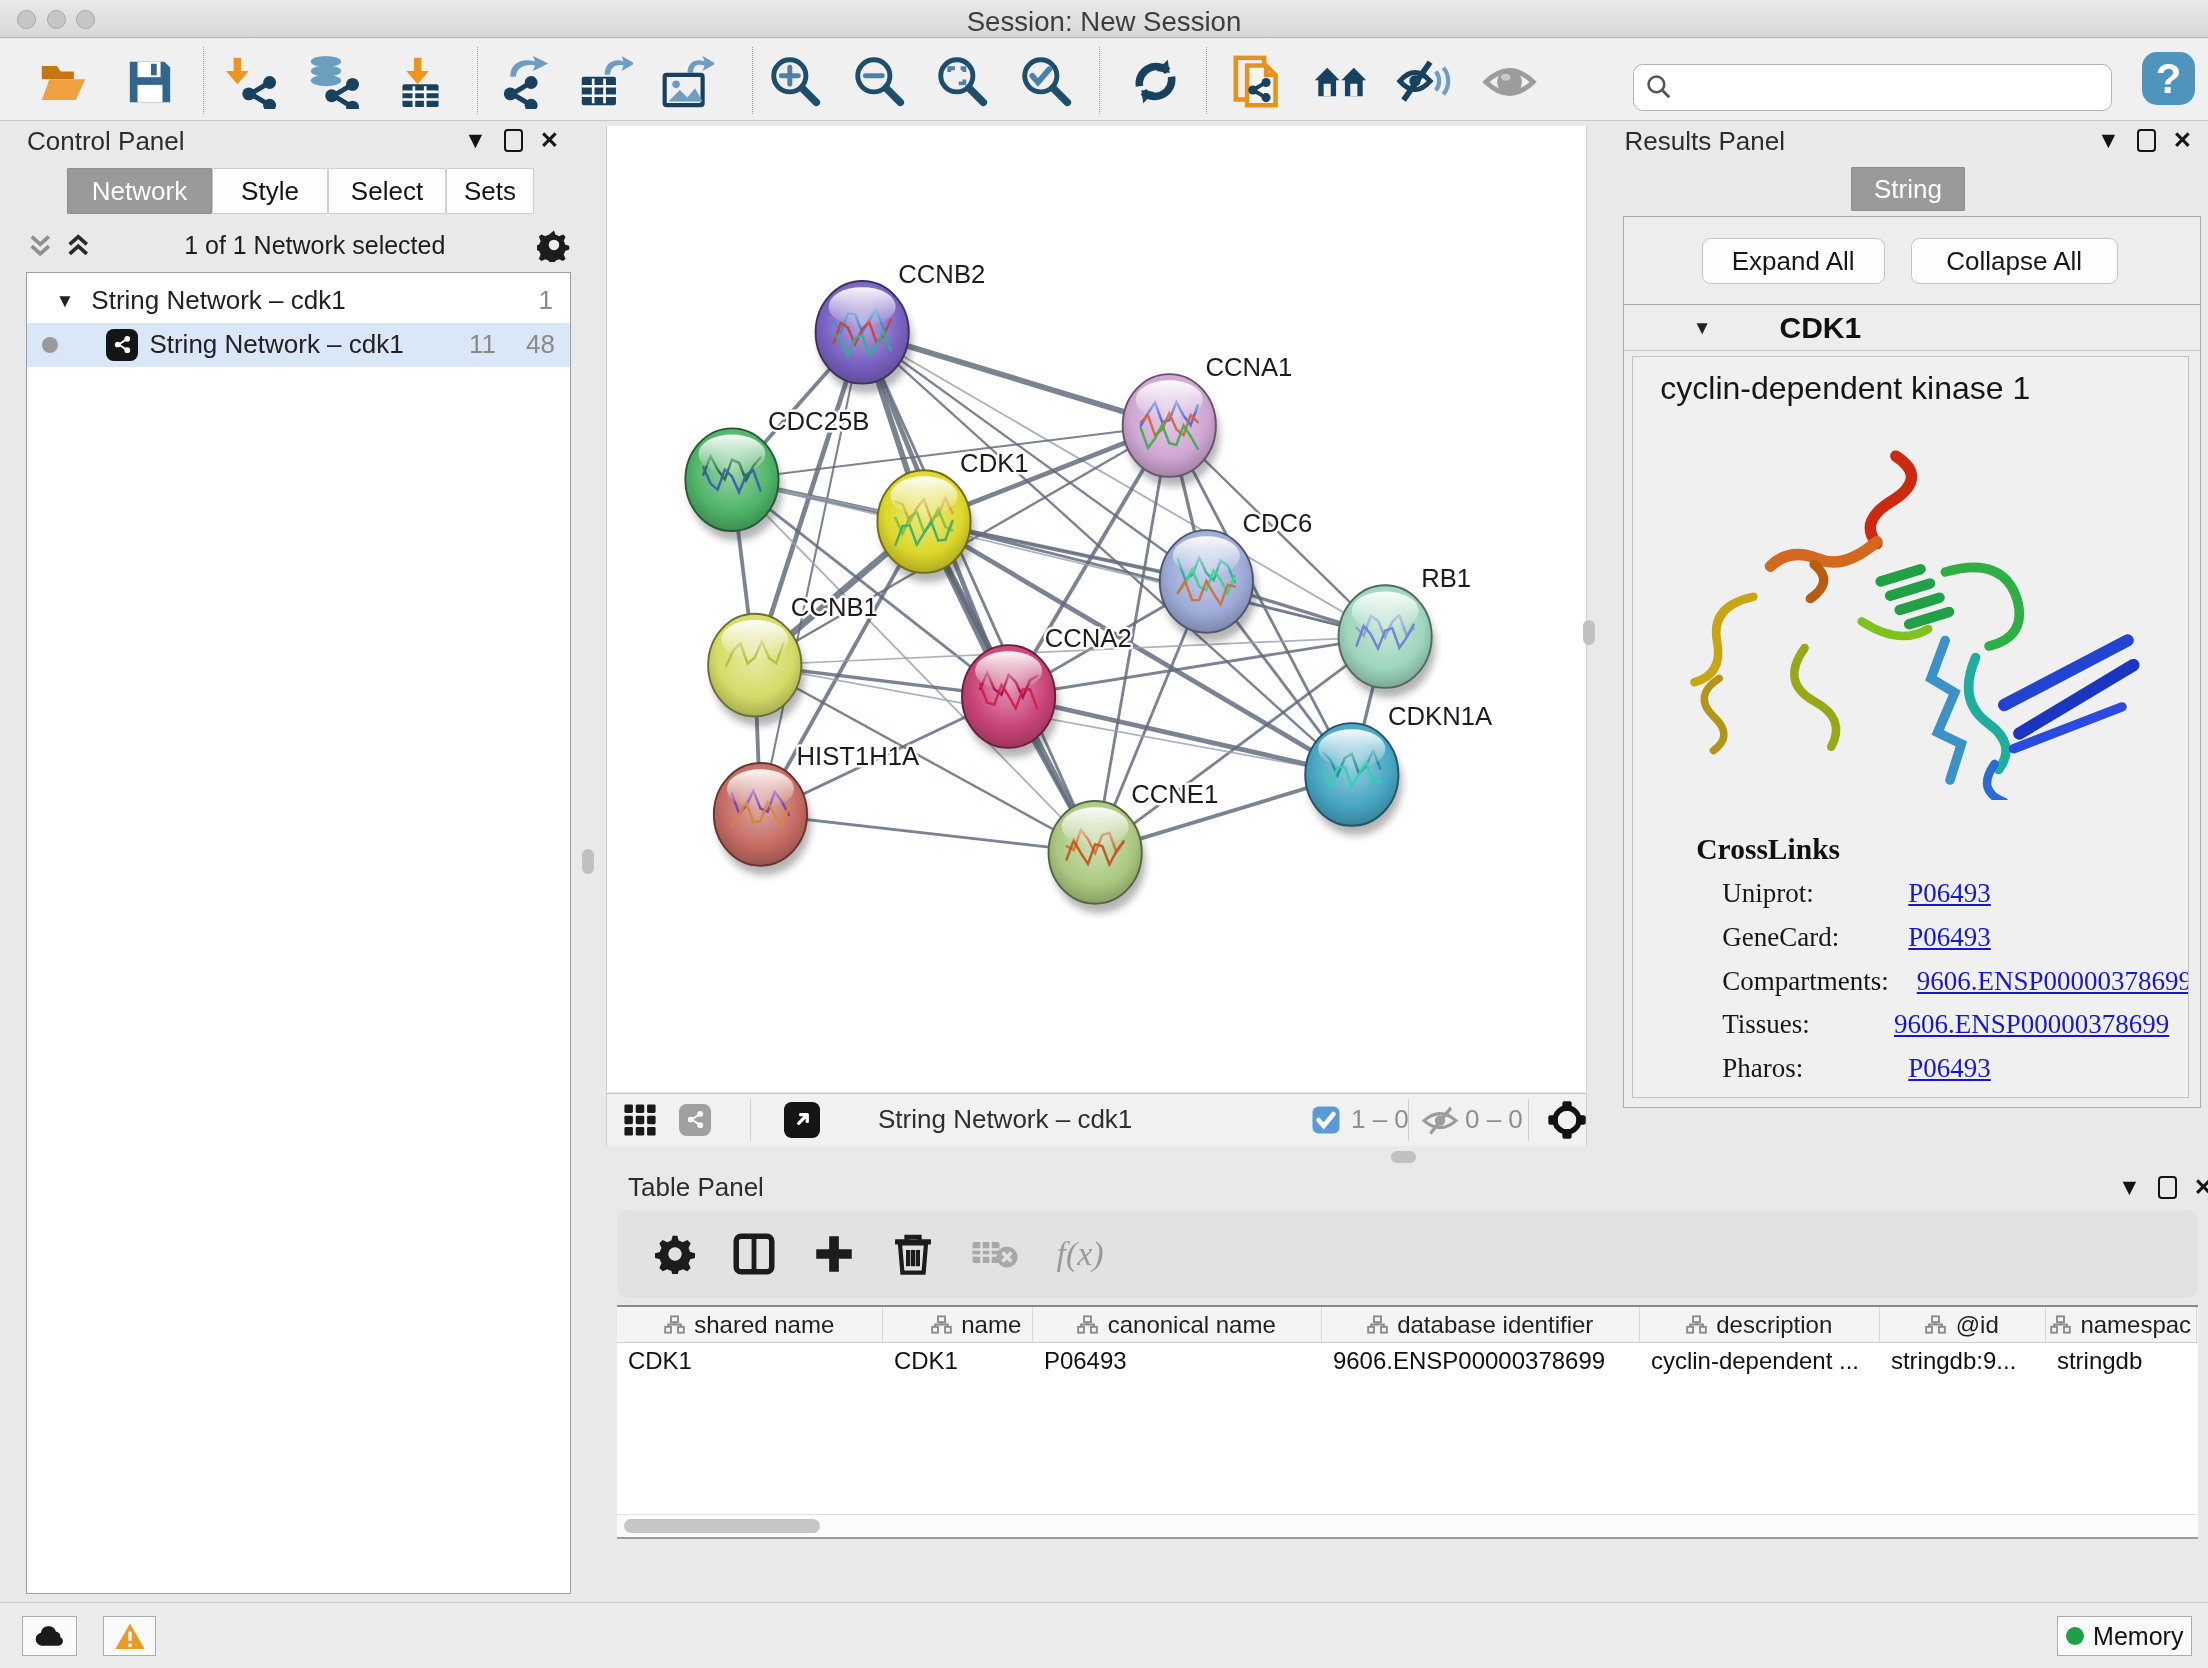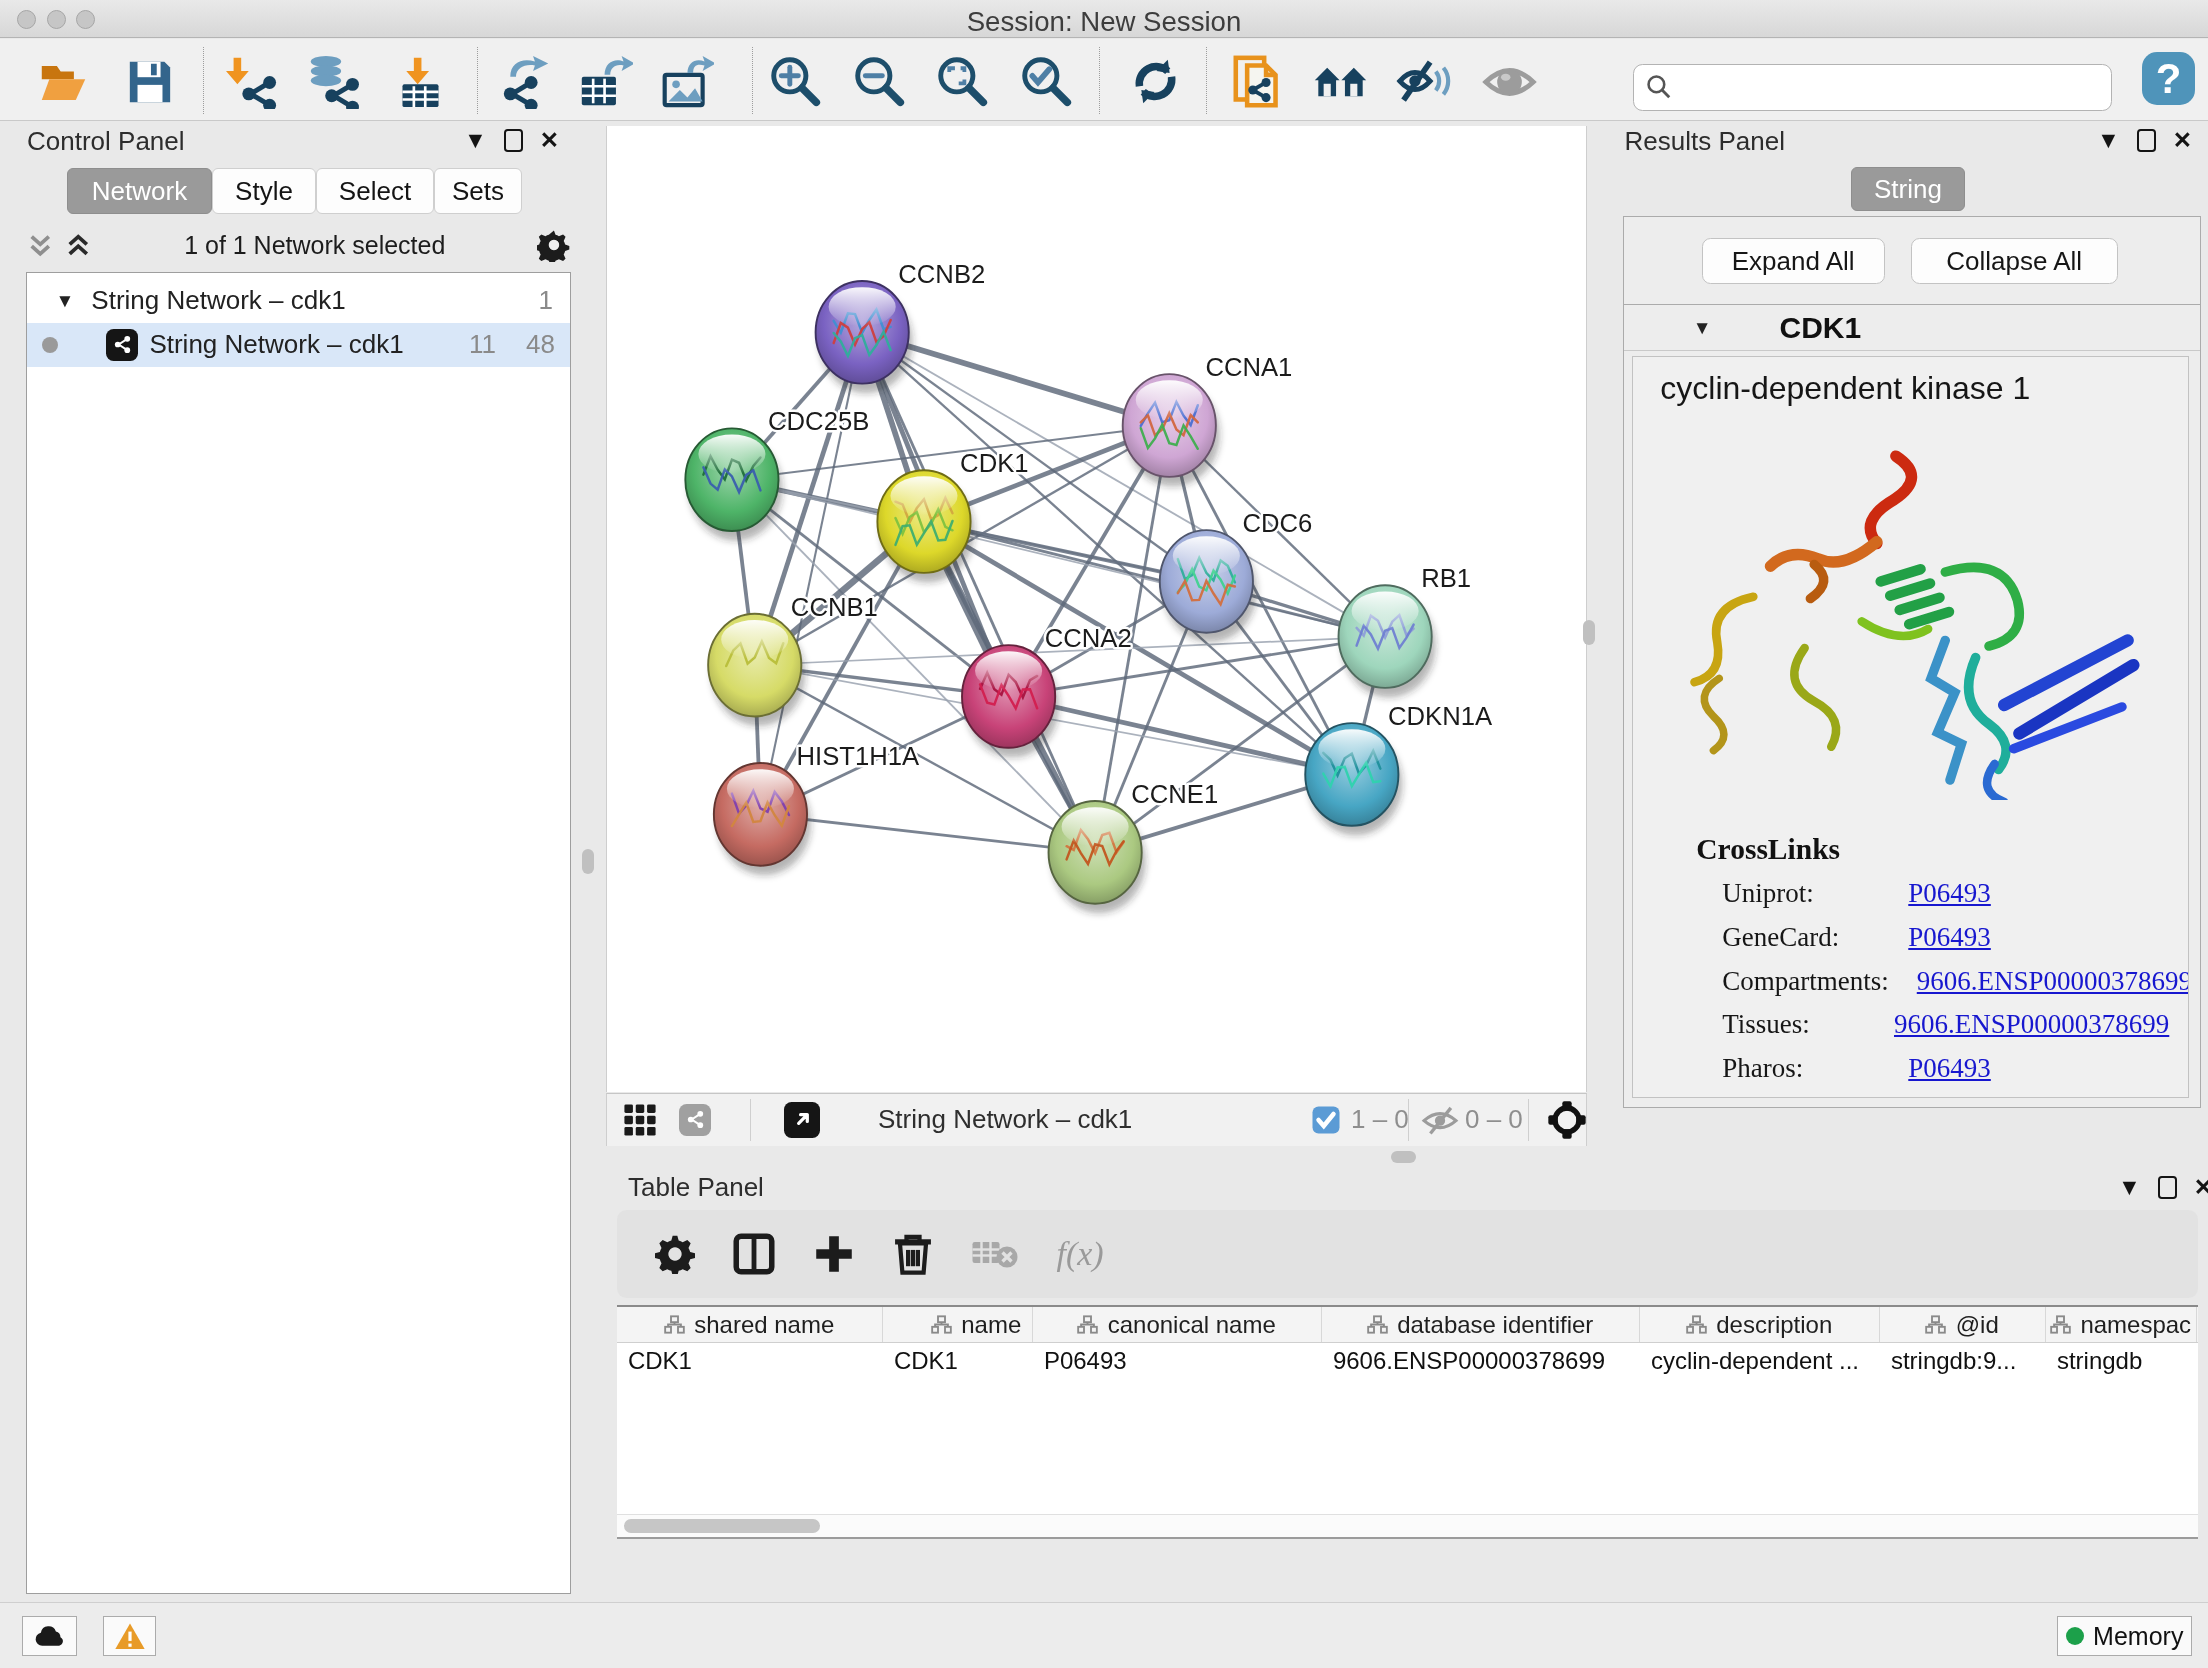--- a/index.html
+++ b/index.html
@@ -25,7 +25,7 @@
   .win-icons { display:flex; gap:17px; align-items:center; color:#111; }
   .wi { font-size:23px; line-height:1; color:#141414; }
   .wi.sq { font-size:19px; border:2.9px solid #141414; width:19px; height:23px; border-radius:3.8px; }
-  .tab { border:1px solid #cfcfcf; background:#fdfdfd; border-radius:6px; font-size:26px; display:flex; align-items:center; justify-content:center; color:#141414; }
+  .tab { border:1px solid #cfcfcf; background:#fdfdfd; border-radius:1px; font-size:26px; display:flex; align-items:center; justify-content:center; color:#141414; }
   .tab.active { background:#9a9a9a; color:#fff; border-color:#8e8e8e; }
 
   

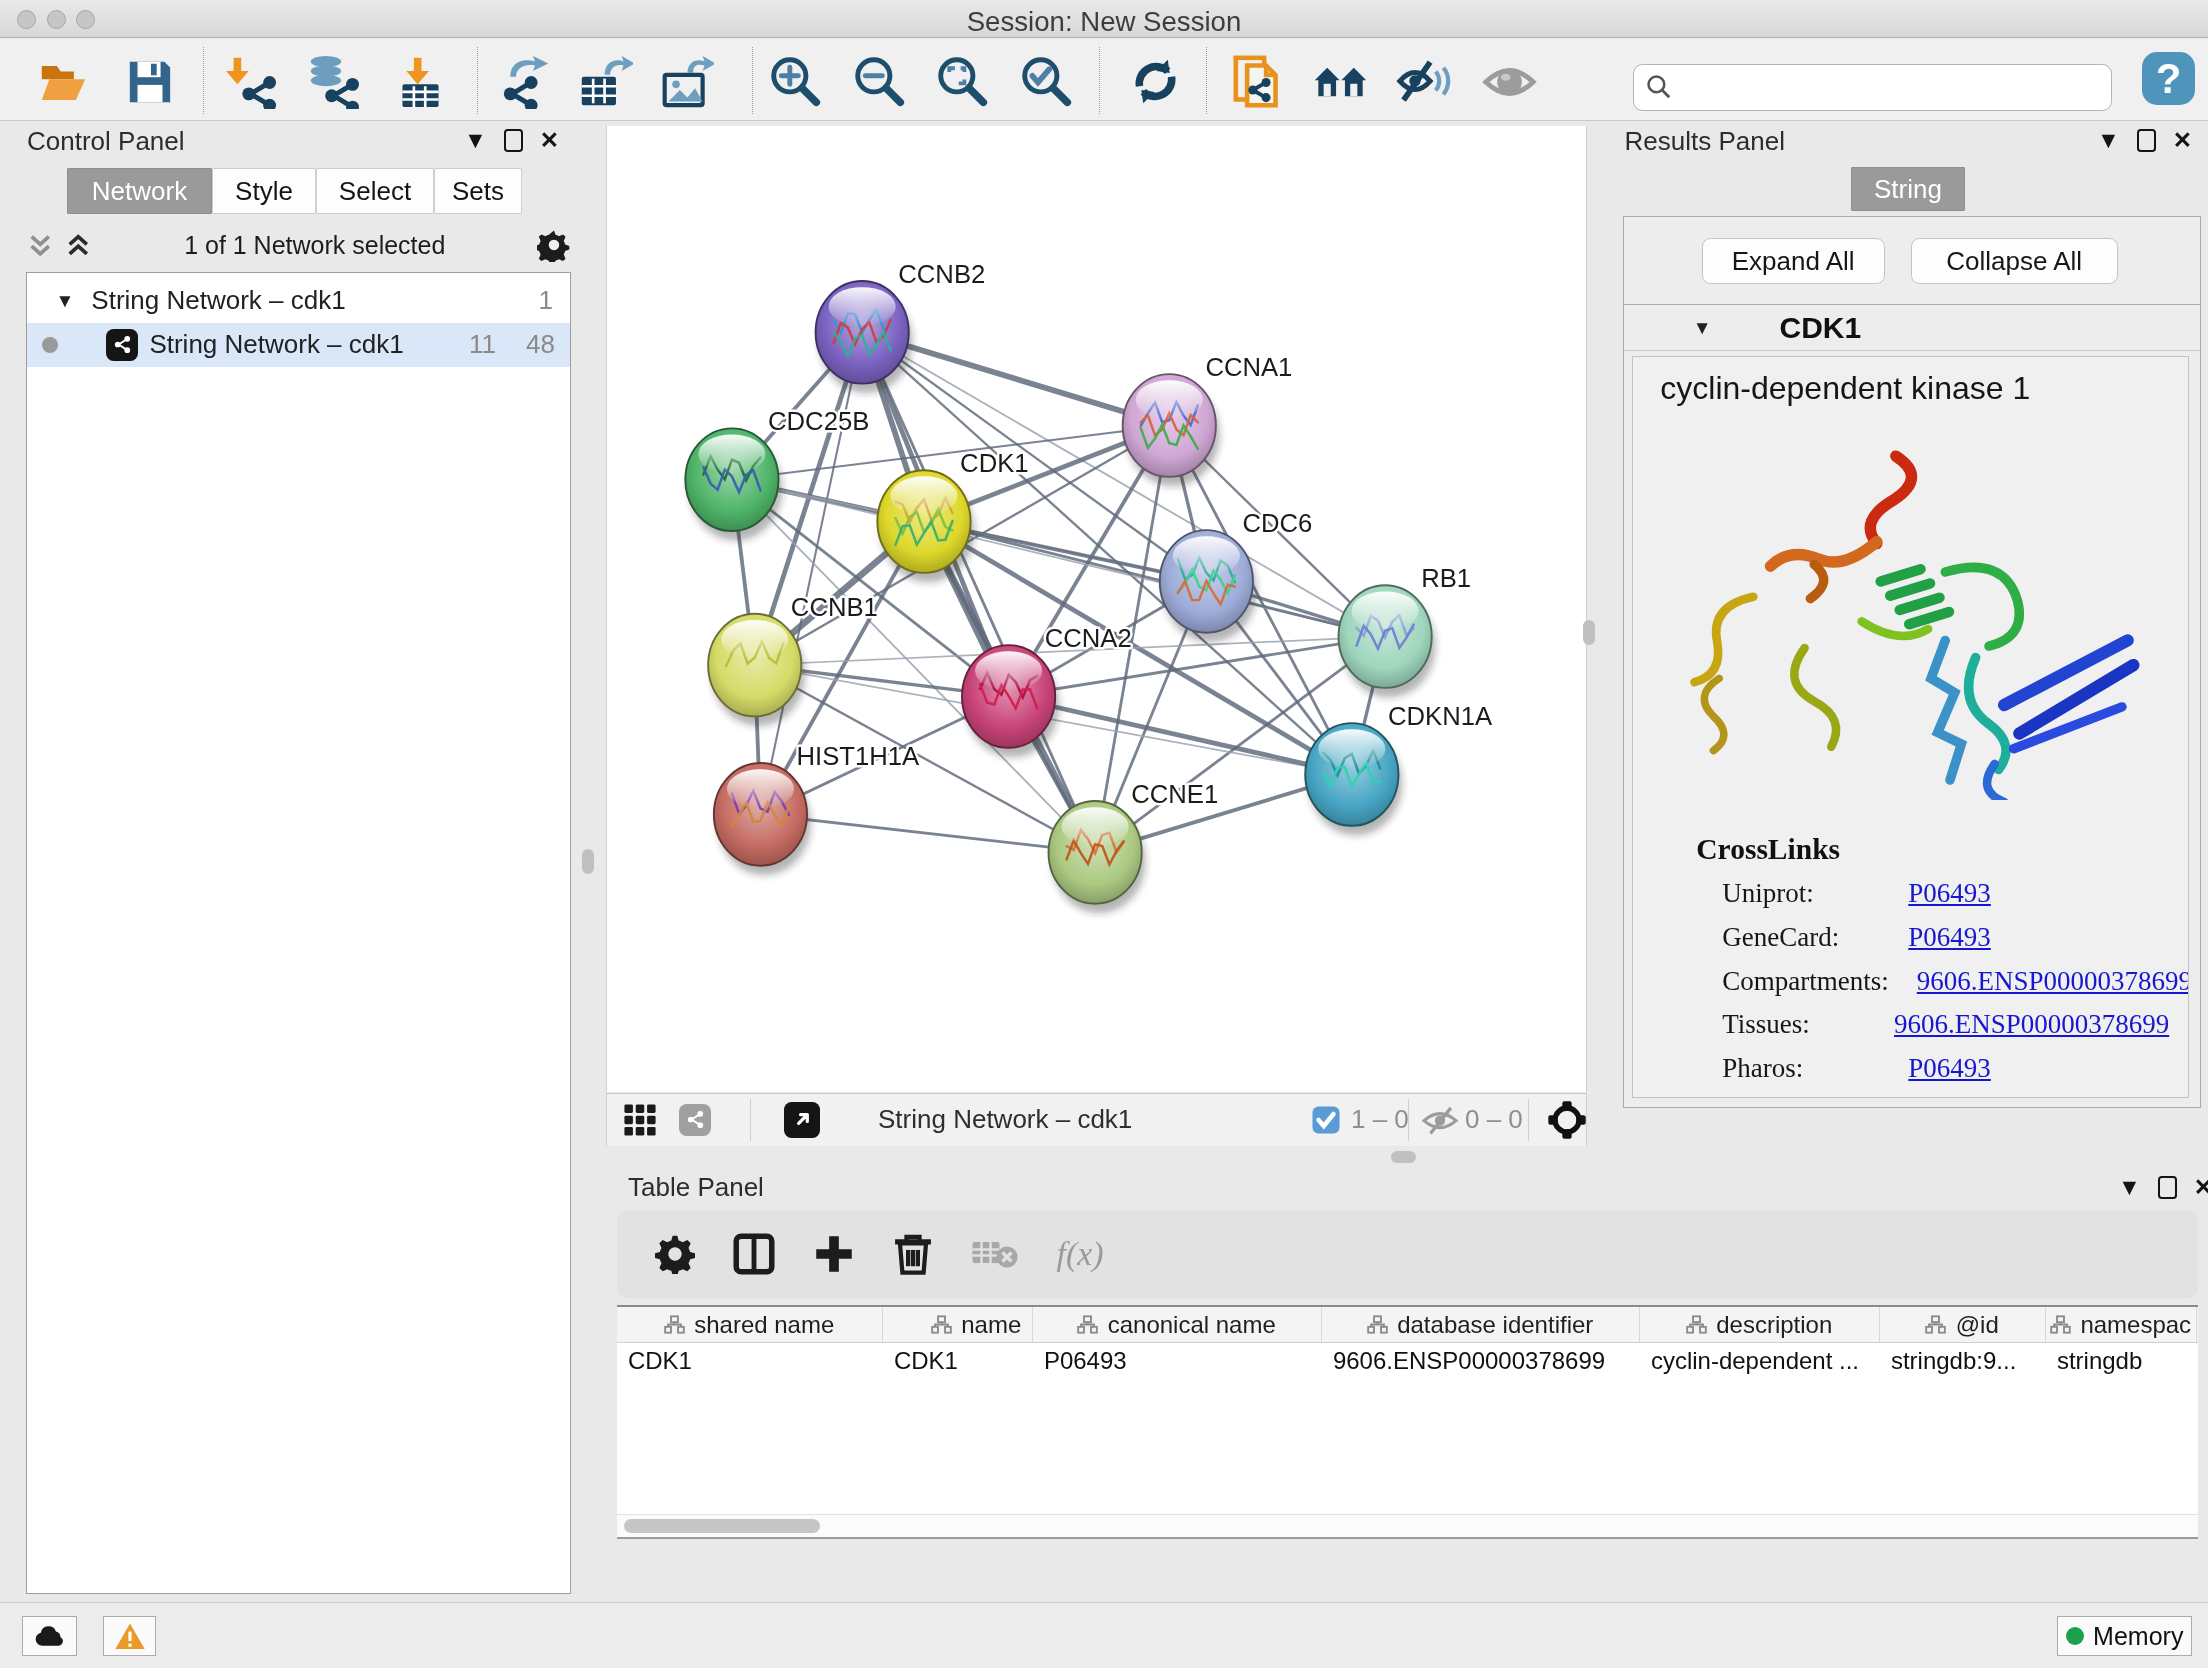--- a/index.html
+++ b/index.html
@@ -302,7 +302,7 @@
   </div>
   <div id="cp-tabs" class="abs">
       <div class="tab active" style="width: 145px;">Network</div>
-      <div class="tab" style="width: 104px;">Style</div>
+      <div class="tab" style="width: 116px;">Style</div>
       <div class="tab" style="width: 118px;">Select</div>
       <div class="tab" style="width: 88px;">Sets</div>
     </div>

